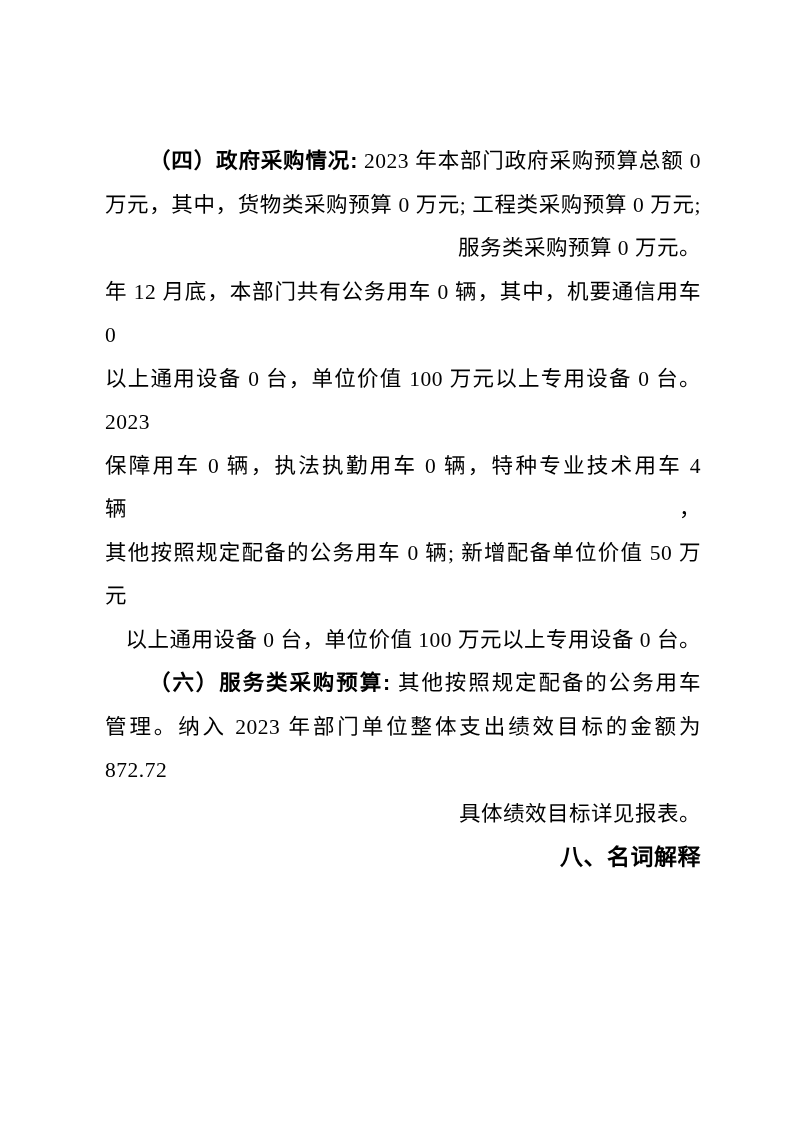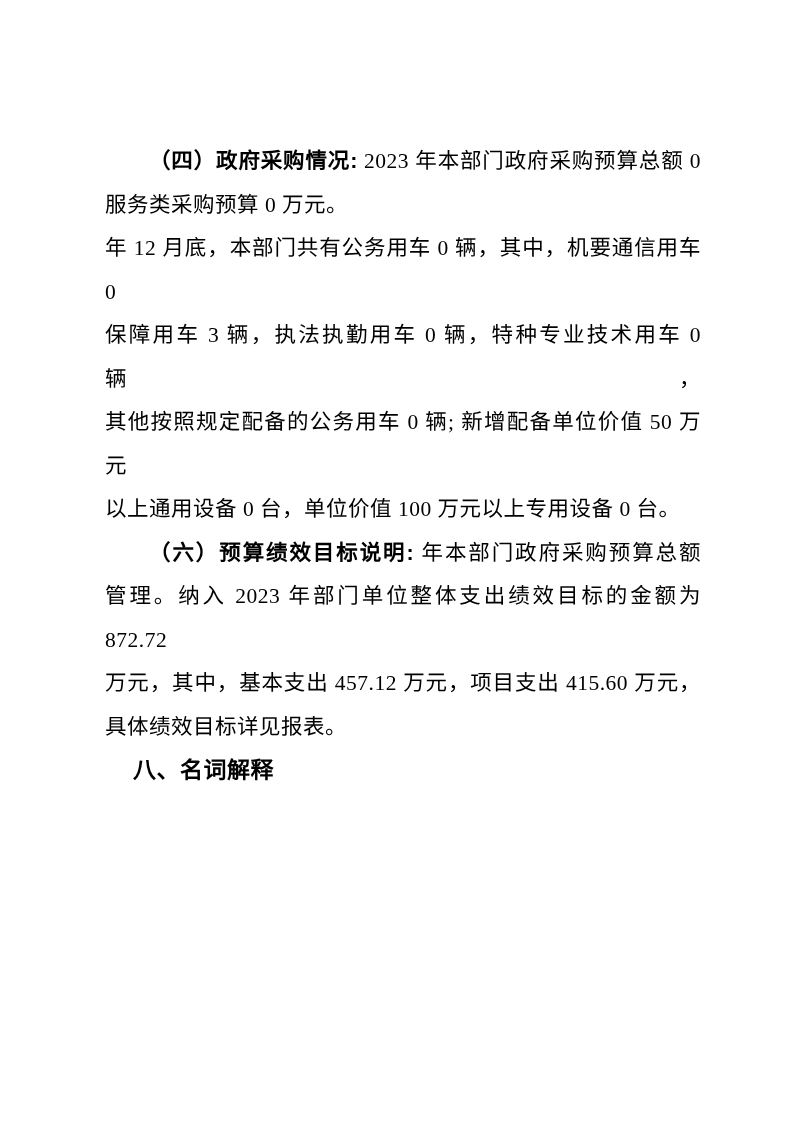--- a/index.html
+++ b/index.html
@@ -56,6 +56,7 @@
 <div class="page">
   <div class="text-block" id="text-block">
       <div class="line justify indent"><span class="seg bold">（四）政府采购情况:</span><span class="seg"> 2023 年本部门政府采购预算总额 0</span></div>
+      <div class="line justify"><span class="seg">万元，其中，货物类采购预算 0 万元; 工程类采购预算 0 万元;</span></div>
       <div class="line"><span class="seg">服务类采购预算 0 万元。</span></div>
       <div class="line justify"><span class="seg">年 12 月底，本部门共有公务用车 0 辆，其中，机要通信用车 0</span></div>
       <div class="line justify"><span class="seg">保障用车 3 辆，执法执勤用车 0 辆，特种专业技术用车 0 辆，</span></div>

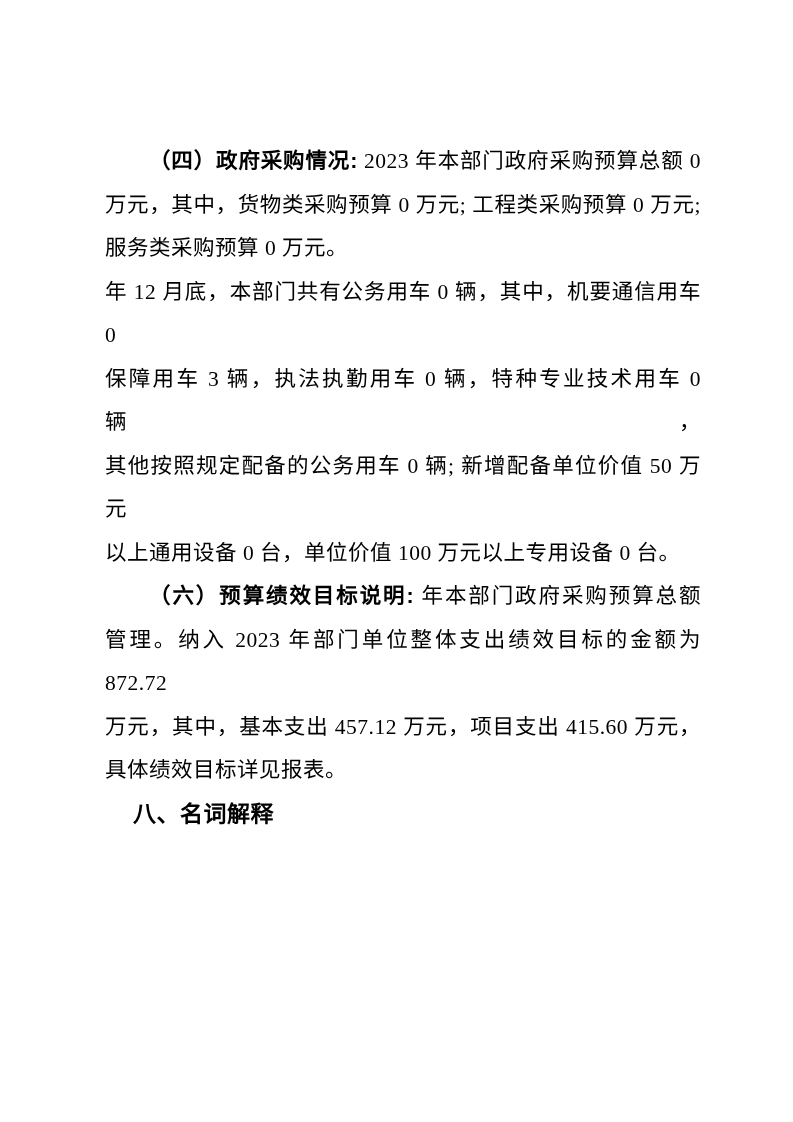--- a/index.html
+++ b/index.html
@@ -26,7 +26,7 @@
     font-size: 21.5px;
     line-height: 43.5px;
     white-space: normal;
-    text-align: left;
+    text-align: right;
     letter-spacing: 0.5px;
   }
   .line.justify {

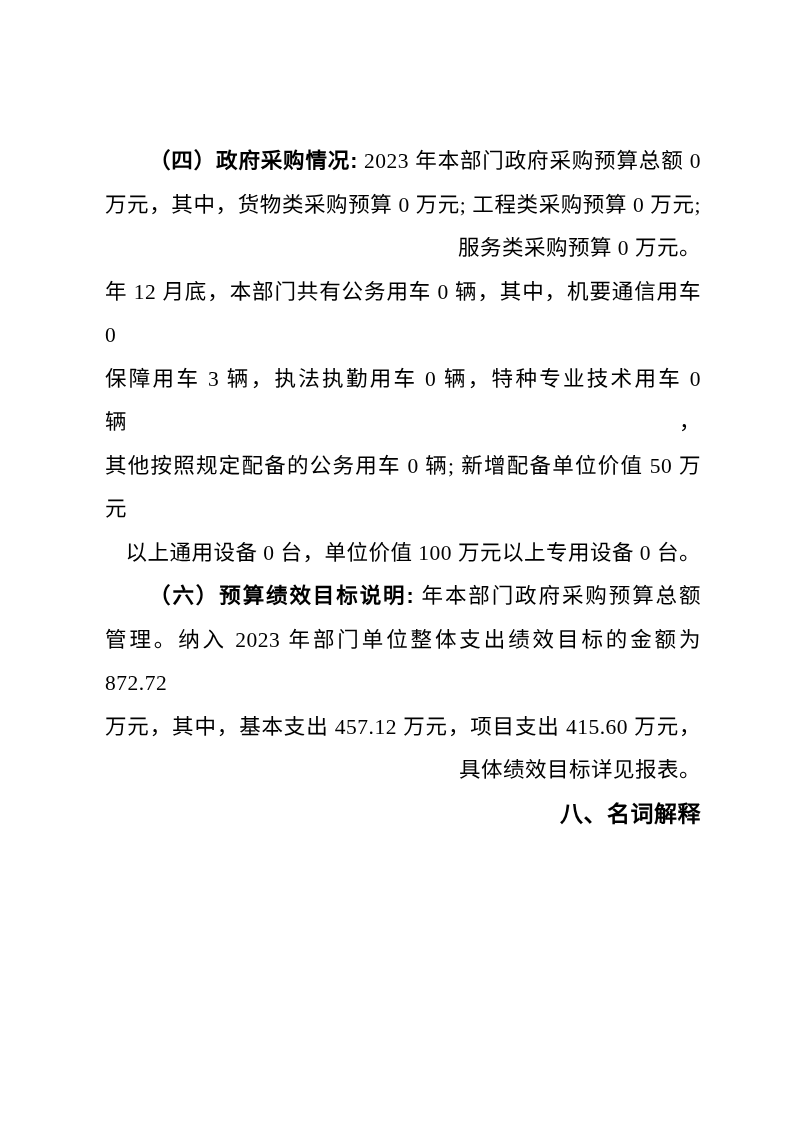--- a/index.html
+++ b/index.html
@@ -59,6 +59,7 @@
       <div class="line justify"><span class="seg">万元，其中，货物类采购预算 0 万元; 工程类采购预算 0 万元;</span></div>
       <div class="line"><span class="seg">服务类采购预算 0 万元。</span></div>
       <div class="line justify"><span class="seg">年 12 月底，本部门共有公务用车 0 辆，其中，机要通信用车 0</span></div>
+      <div class="line justify"><span class="seg">以上通用设备 0 台，单位价值 100 万元以上专用设备 0 台。2023</span></div>
       <div class="line justify"><span class="seg">保障用车 3 辆，执法执勤用车 0 辆，特种专业技术用车 0 辆，</span></div>
       <div class="line justify"><span class="seg">其他按照规定配备的公务用车 0 辆; 新增配备单位价值 50 万元</span></div>
       <div class="line"><span class="seg">以上通用设备 0 台，单位价值 100 万元以上专用设备 0 台。</span></div>

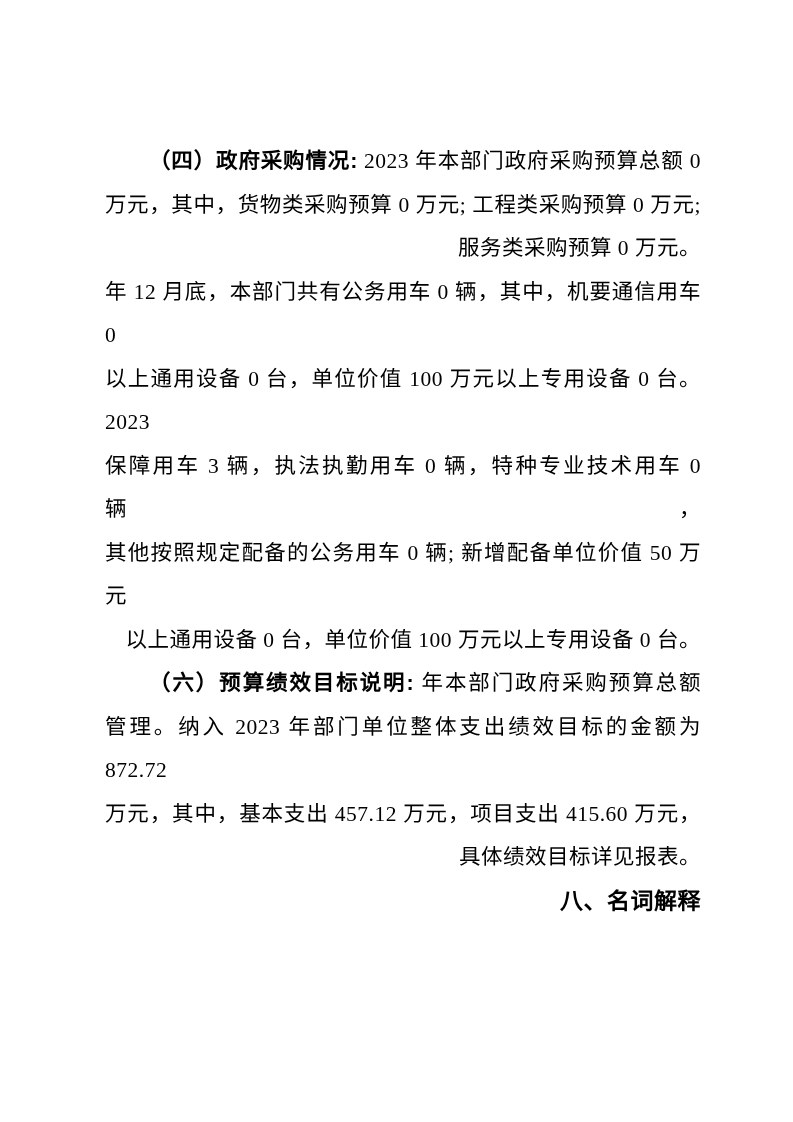--- a/index.html
+++ b/index.html
@@ -60,7 +60,7 @@
       <div class="line"><span class="seg">服务类采购预算 0 万元。</span></div>
       <div class="line justify"><span class="seg">年 12 月底，本部门共有公务用车 0 辆，其中，机要通信用车 0</span></div>
       <div class="line justify"><span class="seg">以上通用设备 0 台，单位价值 100 万元以上专用设备 0 台。2023</span></div>
-      <div class="line justify"><span class="seg">保障用车 3 辆，执法执勤用车 0 辆，特种专业技术用车 0 辆，</span></div>
+      <div class="line justify"><span class="seg">保障用车 0 辆，执法执勤用车 0 辆，特种专业技术用车 4 辆，</span></div>
       <div class="line justify"><span class="seg">其他按照规定配备的公务用车 0 辆; 新增配备单位价值 50 万元</span></div>
       <div class="line"><span class="seg">以上通用设备 0 台，单位价值 100 万元以上专用设备 0 台。</span></div>
       <div class="line justify indent"><span class="seg bold">（六）预算绩效目标说明:</span><span class="seg"> 年本部门政府采购预算总额</span></div>

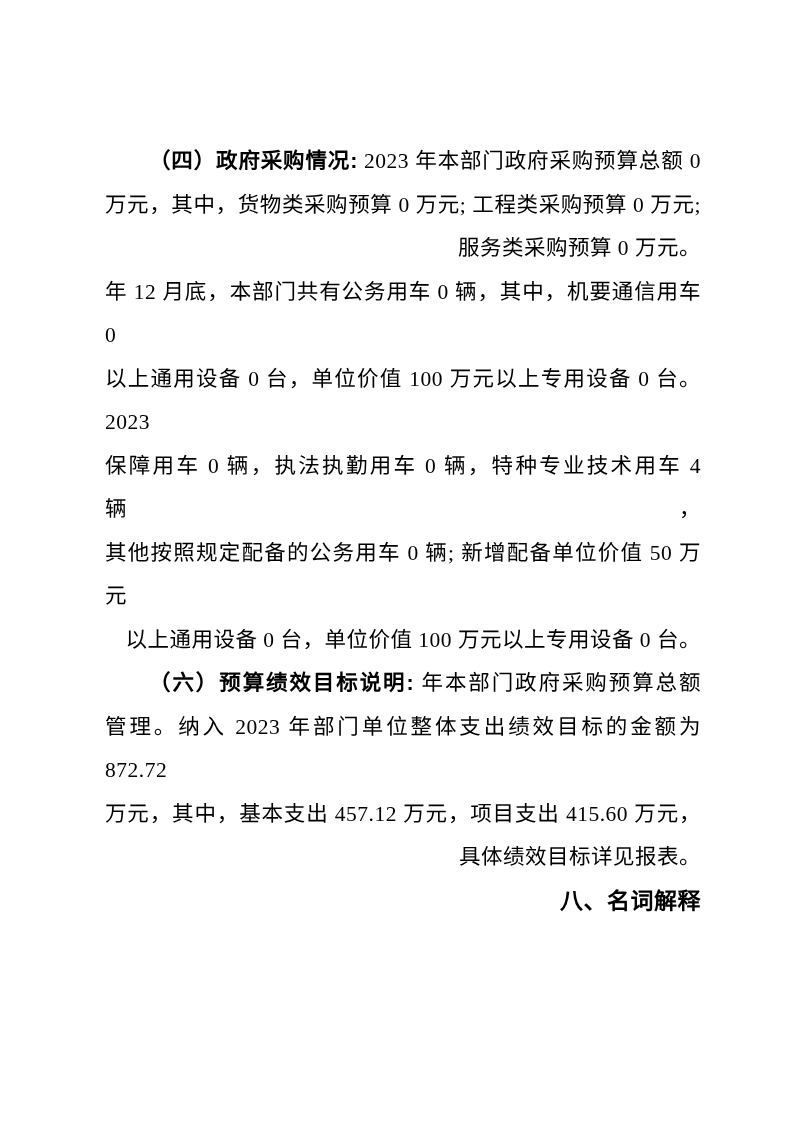--- a/index.html
+++ b/index.html
@@ -63,7 +63,7 @@
       <div class="line justify"><span class="seg">保障用车 0 辆，执法执勤用车 0 辆，特种专业技术用车 4 辆，</span></div>
       <div class="line justify"><span class="seg">其他按照规定配备的公务用车 0 辆; 新增配备单位价值 50 万元</span></div>
       <div class="line"><span class="seg">以上通用设备 0 台，单位价值 100 万元以上专用设备 0 台。</span></div>
-      <div class="line justify indent"><span class="seg bold">（六）预算绩效目标说明:</span><span class="seg"> 年本部门政府采购预算总额</span></div>
+      <div class="line justify indent"><span class="seg bold">（六）服务类采购预算:</span><span class="seg"> 年本部门政府采购预算总额</span></div>
       <div class="line justify"><span class="seg">管理。纳入 2023 年部门单位整体支出绩效目标的金额为 872.72</span></div>
       <div class="line justify"><span class="seg">万元，其中，基本支出 457.12 万元，项目支出 415.60 万元，</span></div>
       <div class="line"><span class="seg">具体绩效目标详见报表。</span></div>

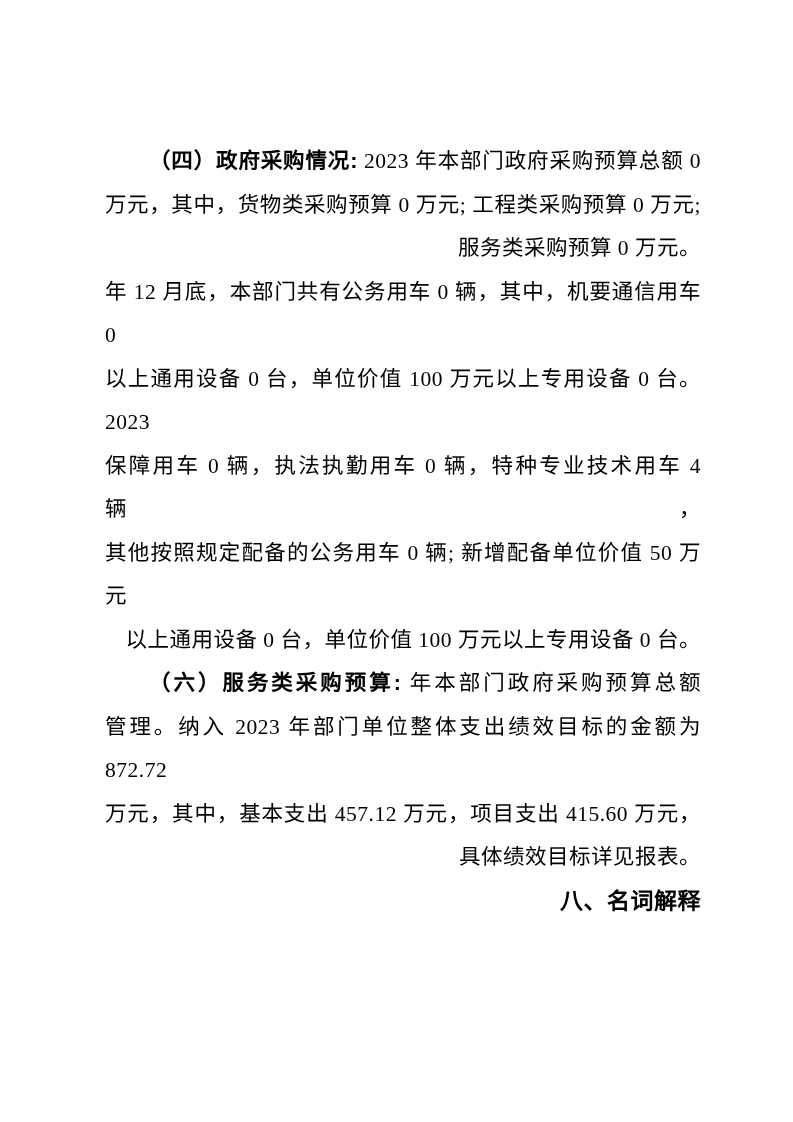--- a/index.html
+++ b/index.html
@@ -63,7 +63,7 @@
       <div class="line justify"><span class="seg">保障用车 0 辆，执法执勤用车 0 辆，特种专业技术用车 4 辆，</span></div>
       <div class="line justify"><span class="seg">其他按照规定配备的公务用车 0 辆; 新增配备单位价值 50 万元</span></div>
       <div class="line"><span class="seg">以上通用设备 0 台，单位价值 100 万元以上专用设备 0 台。</span></div>
-      <div class="line justify indent"><span class="seg bold">（六）服务类采购预算:</span><span class="seg"> 年本部门政府采购预算总额</span></div>
+      <div class="line justify indent"><span class="seg bold">（六）服务类采购预算:</span><span class="seg"> 其他按照规定配备的公务用车</span></div>
       <div class="line justify"><span class="seg">管理。纳入 2023 年部门单位整体支出绩效目标的金额为 872.72</span></div>
       <div class="line justify"><span class="seg">万元，其中，基本支出 457.12 万元，项目支出 415.60 万元，</span></div>
       <div class="line"><span class="seg">具体绩效目标详见报表。</span></div>

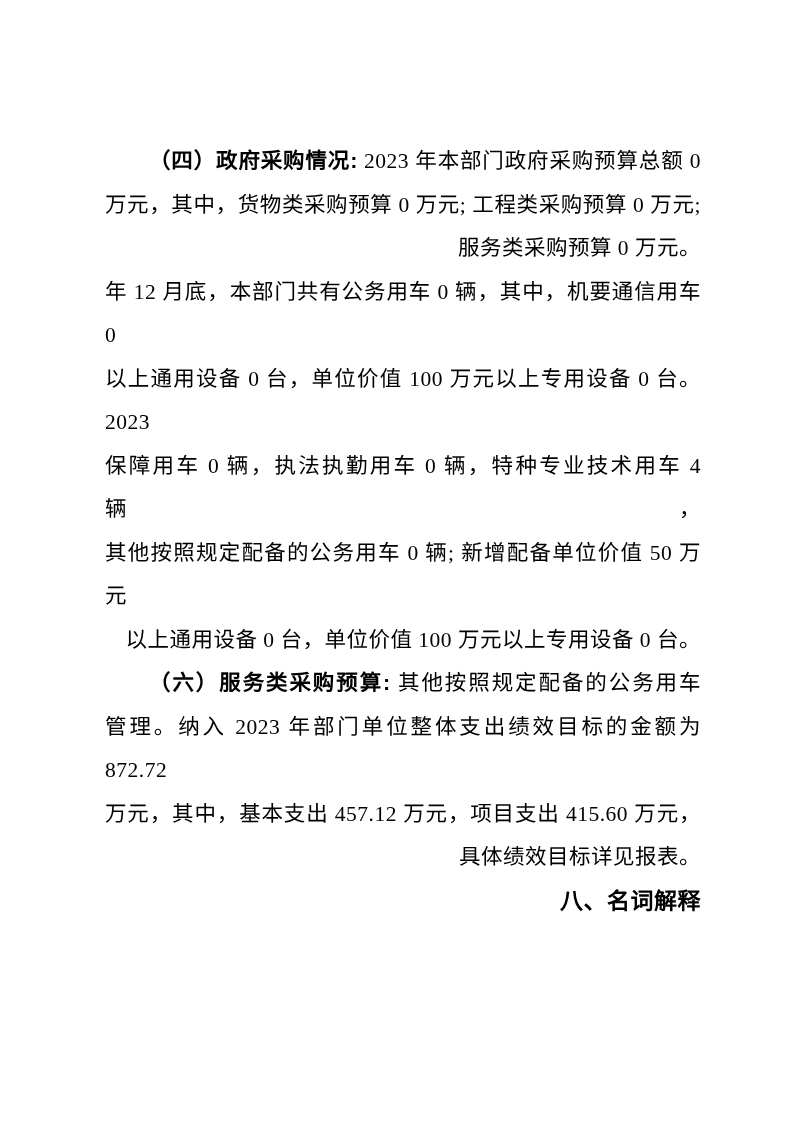--- a/index.html
+++ b/index.html
@@ -65,7 +65,6 @@
       <div class="line"><span class="seg">以上通用设备 0 台，单位价值 100 万元以上专用设备 0 台。</span></div>
       <div class="line justify indent"><span class="seg bold">（六）服务类采购预算:</span><span class="seg"> 其他按照规定配备的公务用车</span></div>
       <div class="line justify"><span class="seg">管理。纳入 2023 年部门单位整体支出绩效目标的金额为 872.72</span></div>
-      <div class="line justify"><span class="seg">万元，其中，基本支出 457.12 万元，项目支出 415.60 万元，</span></div>
       <div class="line"><span class="seg">具体绩效目标详见报表。</span></div>
       <div class="line heading"><span class="seg bold">八、名词解释</span></div>
     </div>

